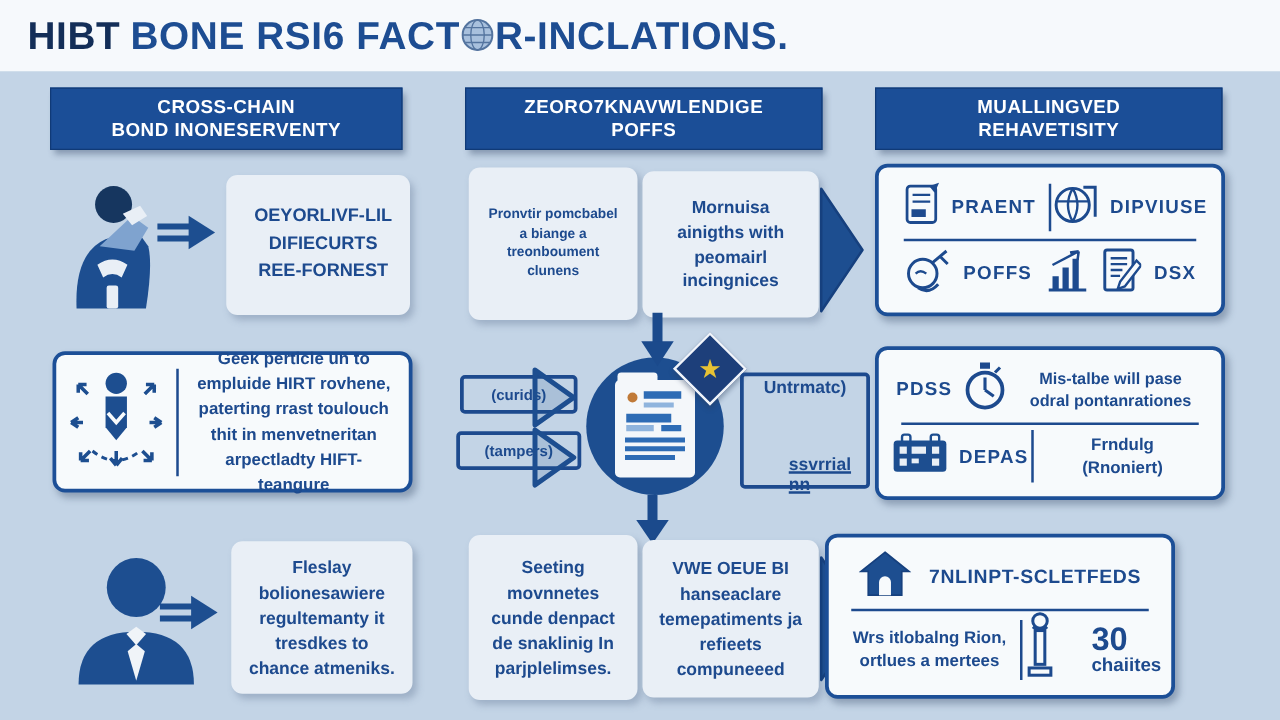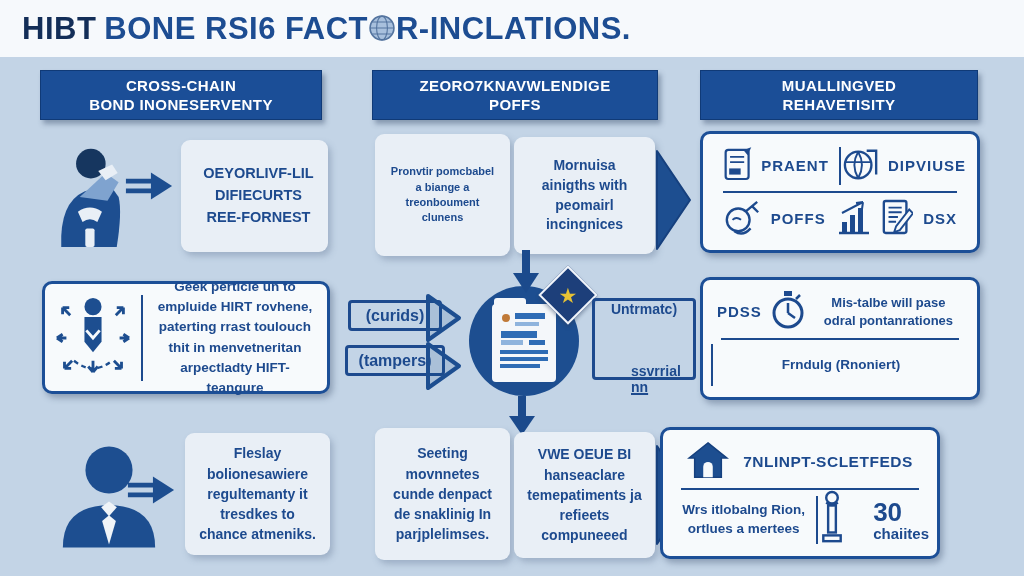--- a/index.html
+++ b/index.html
@@ -30,8 +30,8 @@
   .cellrow{display:flex;align-items:center;flex:1;}
   
   .bracket-label{position:absolute;border:3px solid #1d4a8e;border-radius:4px;background:transparent;
-    color:#1d4a8e;font-weight:bold;font-size:16px;display:flex;align-items:center;justify-content:center;
-    box-sizing:border-box;}
+    color:#1d4a8e;font-weight:bold;font-size:12px;display:flex;align-items:center;justify-content:center;
+    box-sizing:border-box;margin-left:20px;}
   .rlabel-box{position:absolute;border:3px solid #1d4a8e;border-radius:4px;background:transparent;
     color:#1d4a8e;font-weight:bold;display:flex;flex-direction:column;box-sizing:border-box;}
   .rlabel-row{flex:1;display:flex;align-items:center;justify-content:center;font-size:14px;}

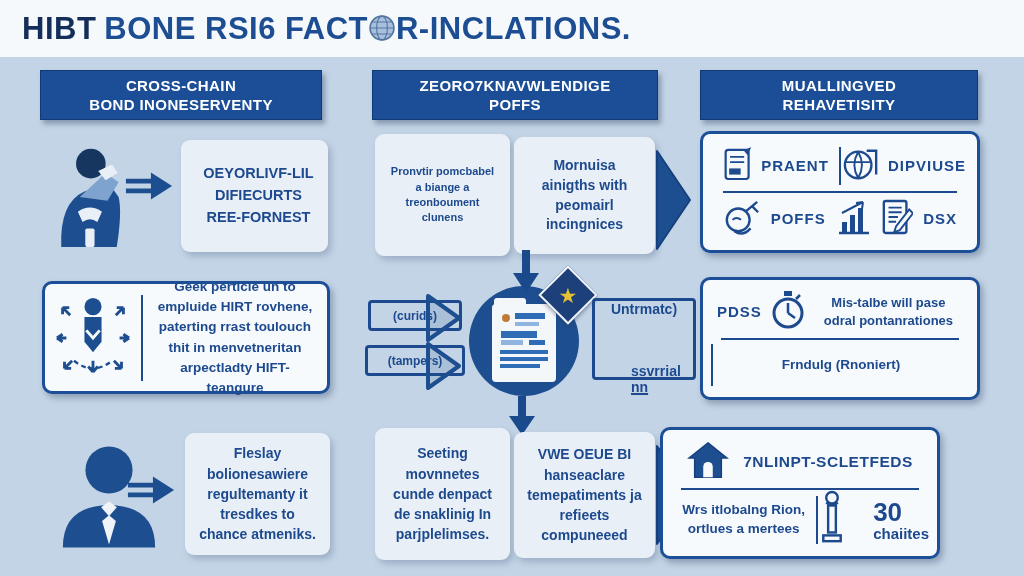--- a/index.html
+++ b/index.html
@@ -217,7 +217,7 @@
     </div>
   </div>
 
-  <div class="rlabel-box" style="left:592px;top:298px;width:104px;height:82px;gap:23px;">
+  <div class="rlabel-box" style="left:592px;top:298px;width:104px;height:93px;gap:23px;">
     <div class="rlabel-row">Untrmatc)</div>
     <div class="hdiv" style="margin:0 4px;height:3px;"></div>
     <div class="rlabel-row underlined">ssvrrial nn</div>

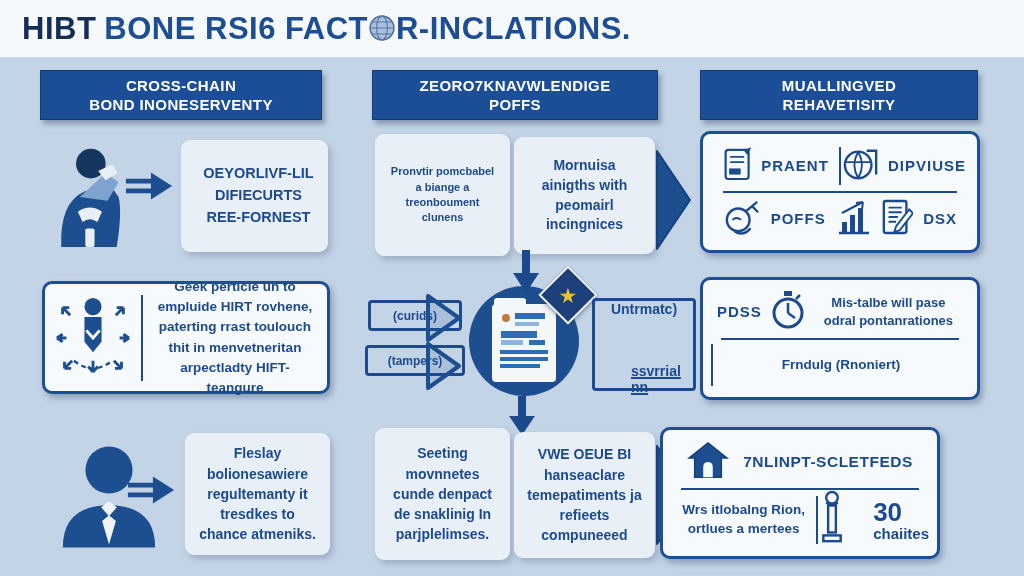--- a/index.html
+++ b/index.html
@@ -251,6 +251,24 @@
     </div>
     <div class="hdiv"></div>
     <div class="cellrow">
+      <div style="flex:1;display:flex;align-items:center;justify-content:center;gap:8px;">
+        <span>
+          <svg width="46" height="34" viewBox="0 0 48 34">
+              <rect x="9" y="1" width="7" height="7" rx="2" fill="none" stroke="#1d4e90" stroke-width="2"></rect>
+              <rect x="33" y="1" width="7" height="7" rx="2" fill="none" stroke="#1d4e90" stroke-width="2"></rect>
+              <rect x="2" y="6" width="44" height="26" rx="3" fill="#1d4e90"></rect>
+              <g fill="#e9eff6">
+                <rect x="7" y="11" width="6" height="6"></rect>
+                <rect x="7" y="21" width="6" height="6"></rect>
+                <rect x="17" y="11" width="12" height="6"></rect>
+                <rect x="17" y="21" width="6" height="4"></rect>
+                <rect x="34" y="11" width="6" height="6"></rect>
+                <rect x="34" y="21" width="6" height="6"></rect>
+              </g>
+            </svg>
+        </span>
+        <span class="icon-label">DEPAS</span>
+      </div>
       <div class="vdiv" style="height:42px;"></div>
       <div style="flex:1;font-size:13.5px;font-weight:600;line-height:1.35;text-align:center;padding:0 14px;">Frndulg (Rnoniert)</div>
     </div>

